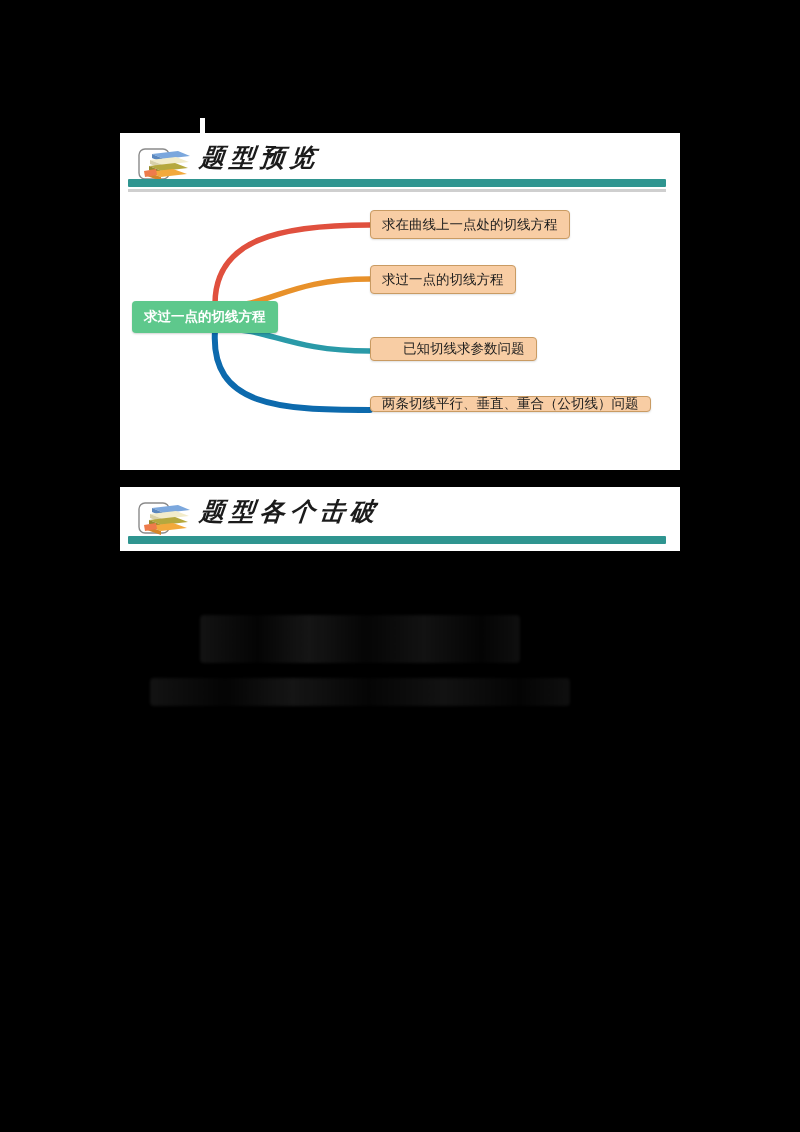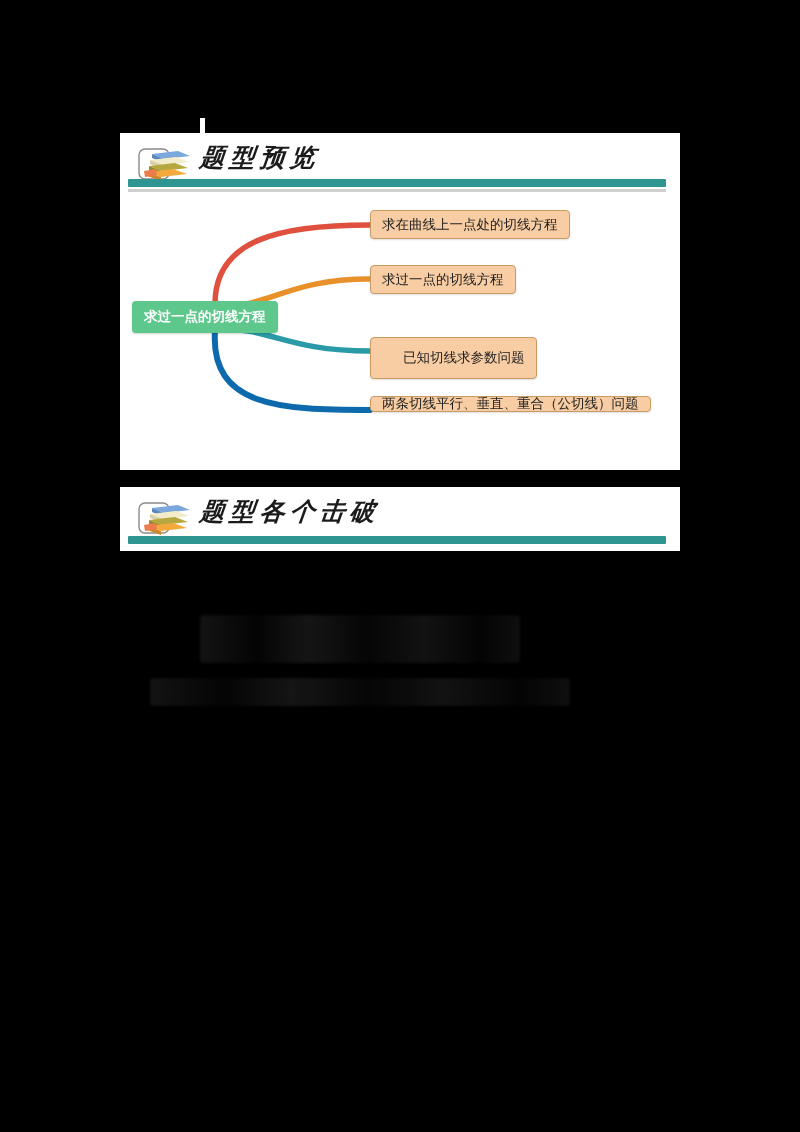--- a/index.html
+++ b/index.html
@@ -186,7 +186,7 @@
       <span>求过一点的切线方程</span>
     </div>
 
-    <div class="node node-leaf" style="left:250px; top:138px; height:42px;padding-left:32px;">
+    <div class="node node-leaf" style="left:250px; top:138px; height:24px;padding-left:32px;">
       <span>已知切线求参数问题</span>
     </div>
 

